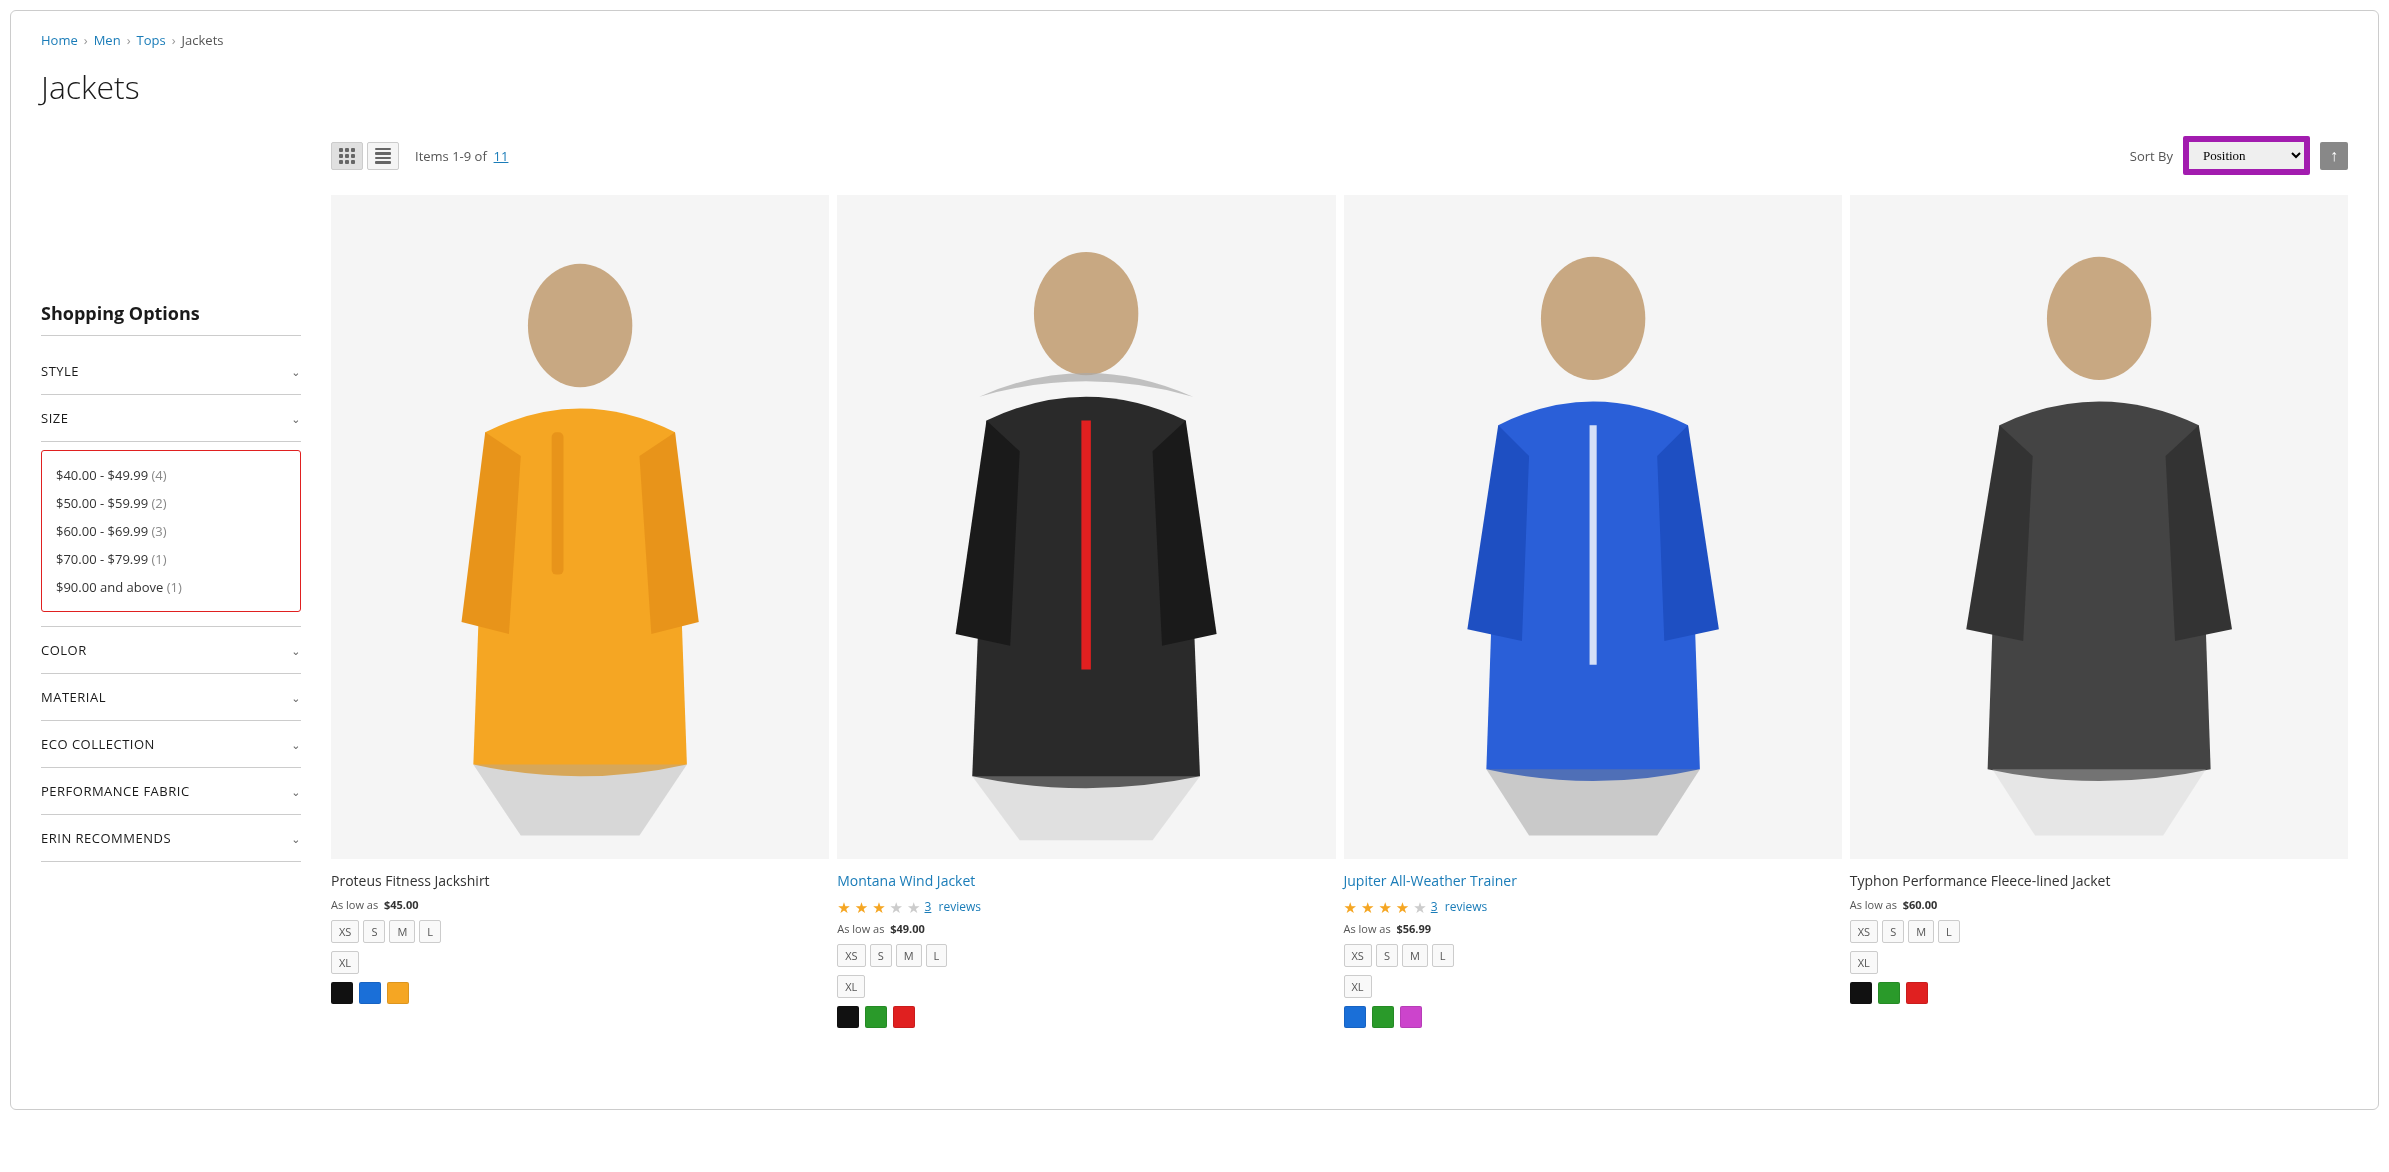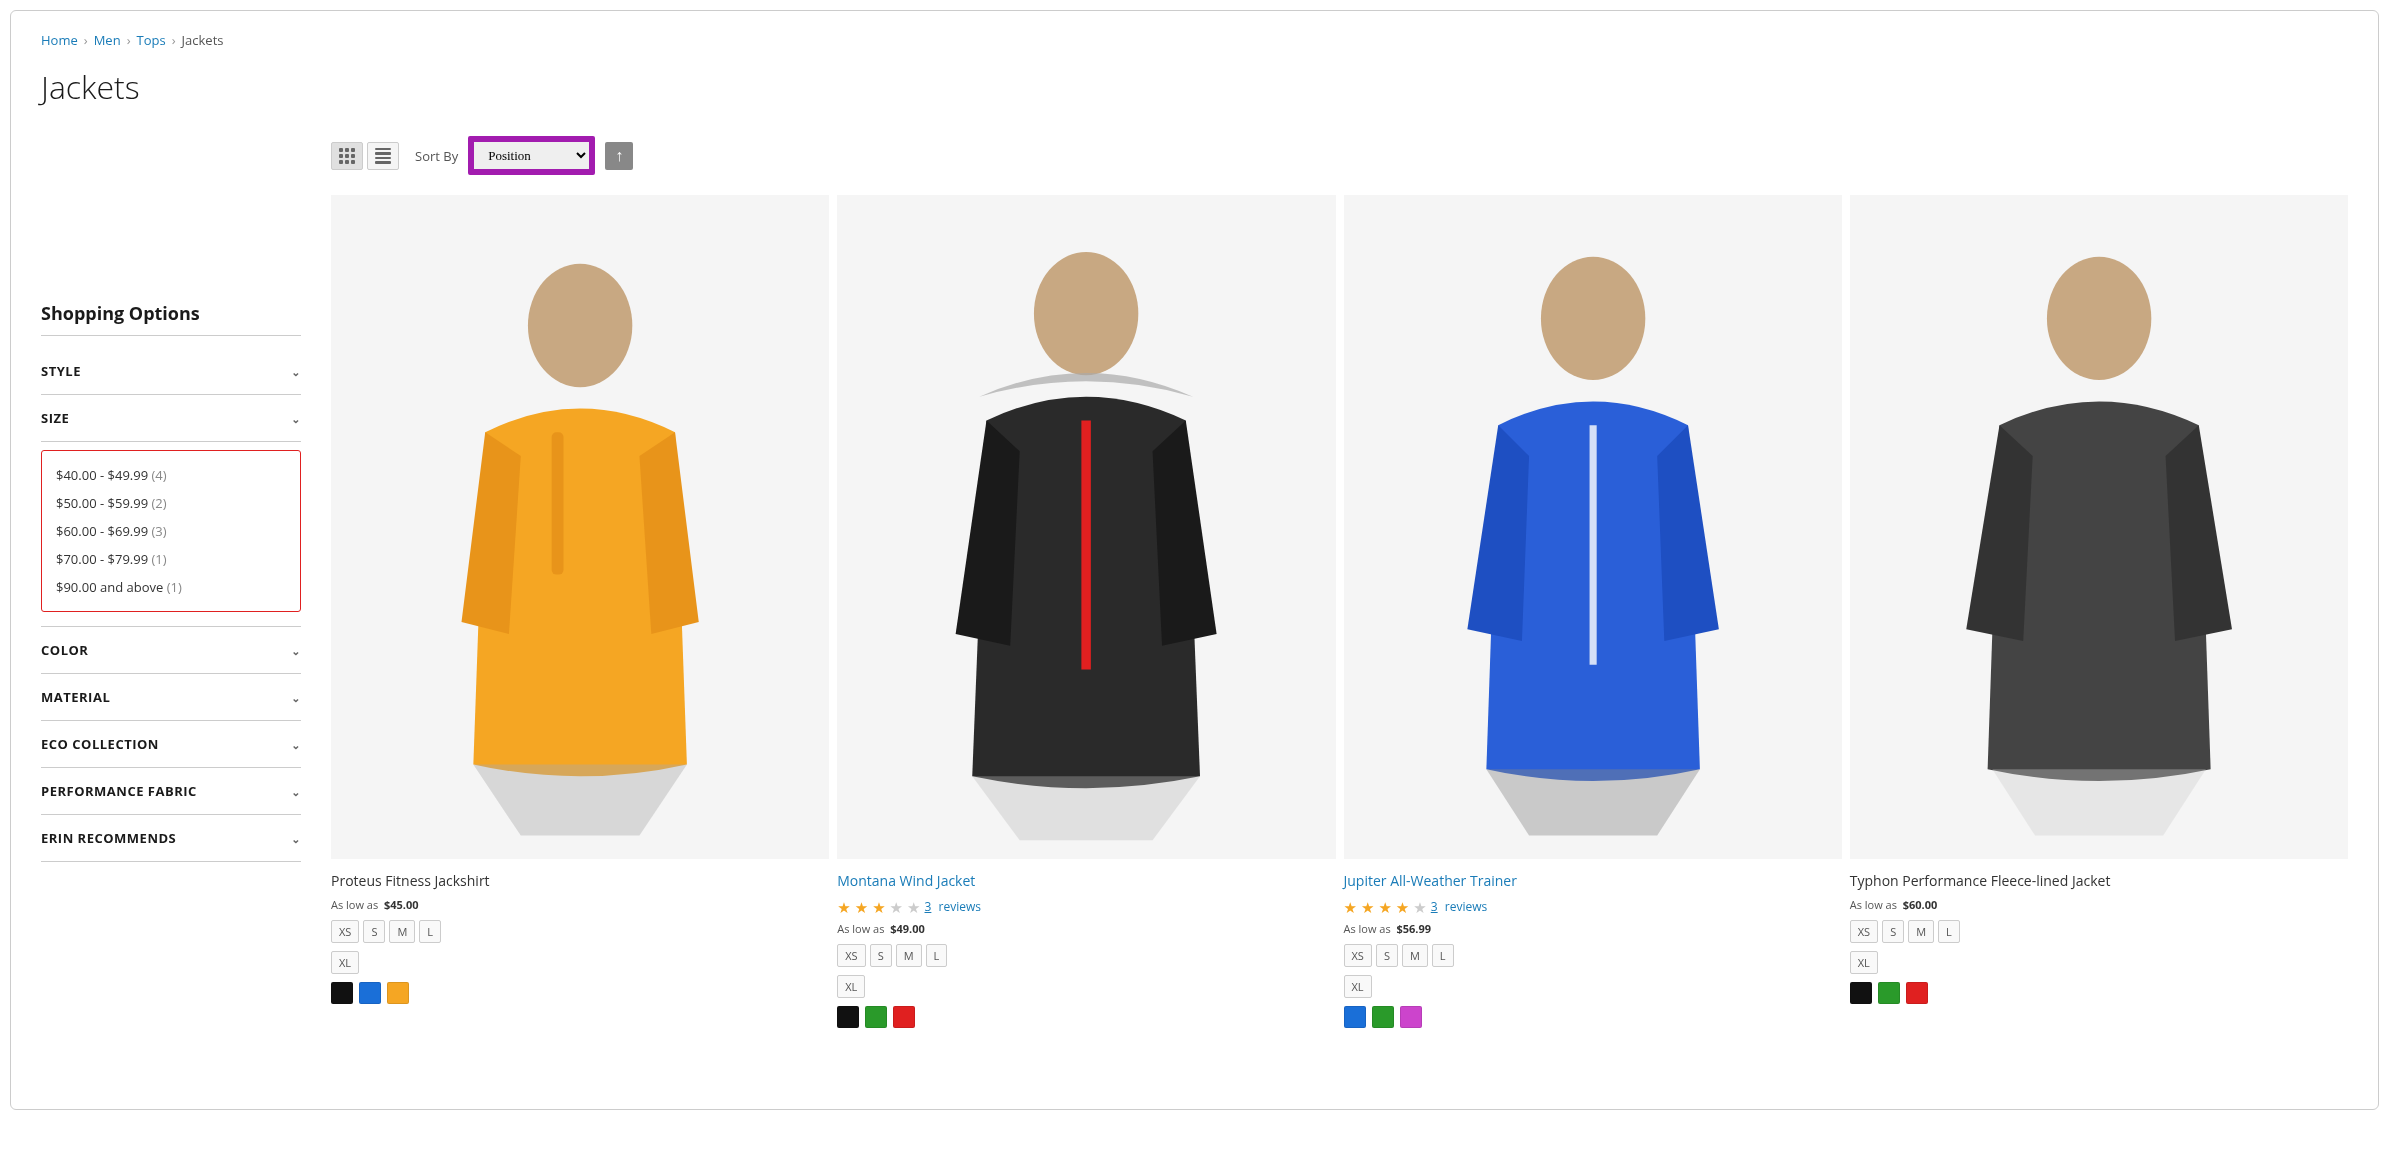--- a/index.html
+++ b/index.html
@@ -191,6 +191,10 @@
             </div>
           </button>
         </div>
+        <div class="items-count">
+          <span>Items 1-9 of</span>
+          &nbsp;<a href="#" class="total-link">11</a>
+        </div>
         <div class="sort-control">
           <span class="sort-label">Sort By</span>
           <select class="sort-select">

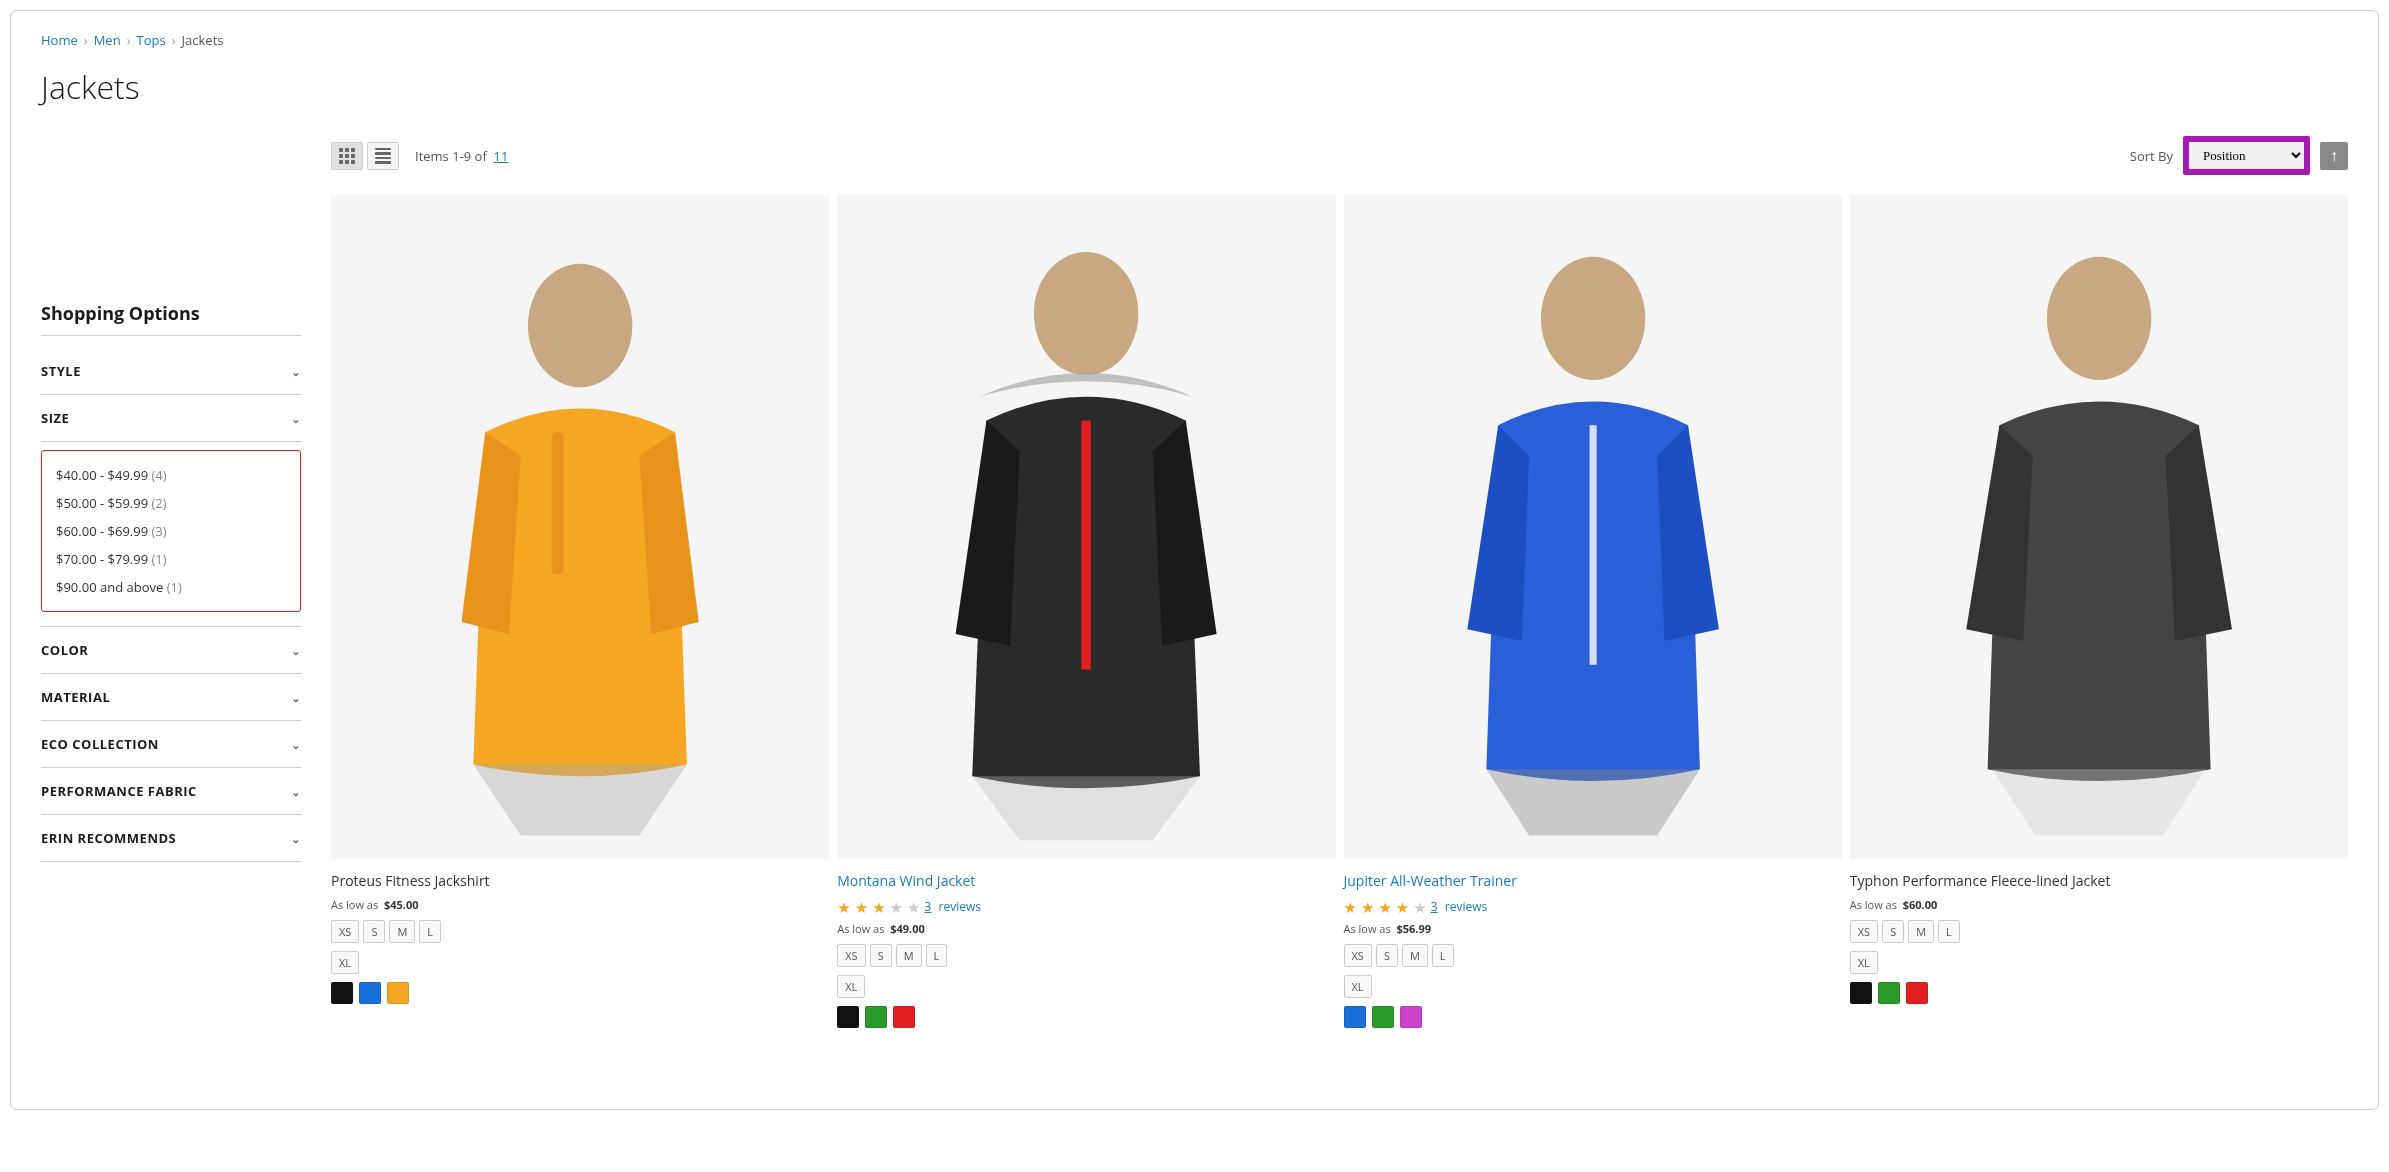--- a/index.html
+++ b/index.html
@@ -23,7 +23,7 @@
     .sidebar-title { font-size: 18px; font-weight: 700; color: #1a1a1a; margin-bottom: 12px; padding-bottom: 10px; border-bottom: 1px solid #ccc; }
     
     .filter-section { border-bottom: 1px solid #ccc; }
-    .filter-header { display: flex; justify-content: space-between; align-items: center; padding: 14px 0; cursor: pointer; font-size: 13px; font-weight: 700; color: #1a1a1a; letter-spacing: 0.5px; }
+    .filter-header { display: flex; justify-content: space-between; align-items: center; padding: 14px 0; cursor: pointer; font-size: 13px; font-weight: 400; color: #1a1a1a; letter-spacing: 0.5px; }
     .filter-header .chevron { font-size: 11px; color: #666; }
     
     

